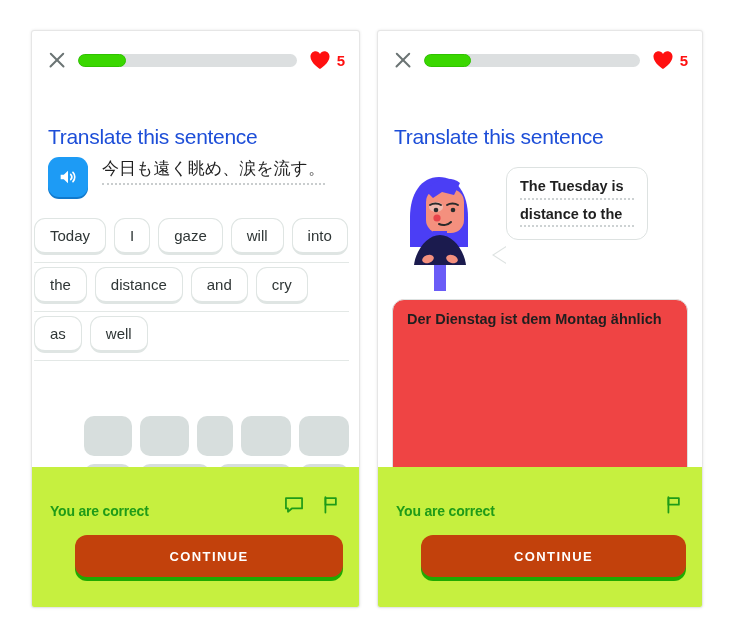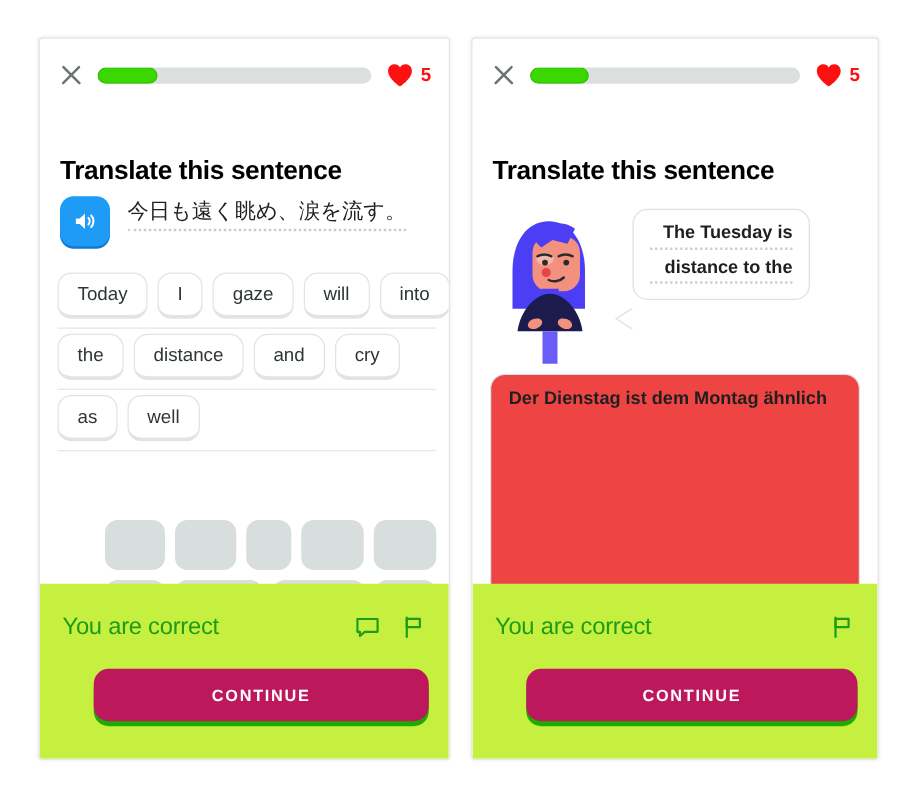--- a/index.html
+++ b/index.html
@@ -34,8 +34,8 @@
   .hcount{color:#ff1010;font-weight:bold;font-size:15px;}
 
   
-  .title{position:absolute;left:16px;font-size:21px;font-weight:bold;
-         color:#000000;letter-spacing:-.3px;}
+  .title{position:absolute;left:16px;font-size:21px;font-weight:normal;
+         color:#1d4ed8;letter-spacing:-.3px;}
 
   
   .prompt-row{position:absolute;left:16px;top:126px;display:flex;align-items:flex-start;gap:14px;}

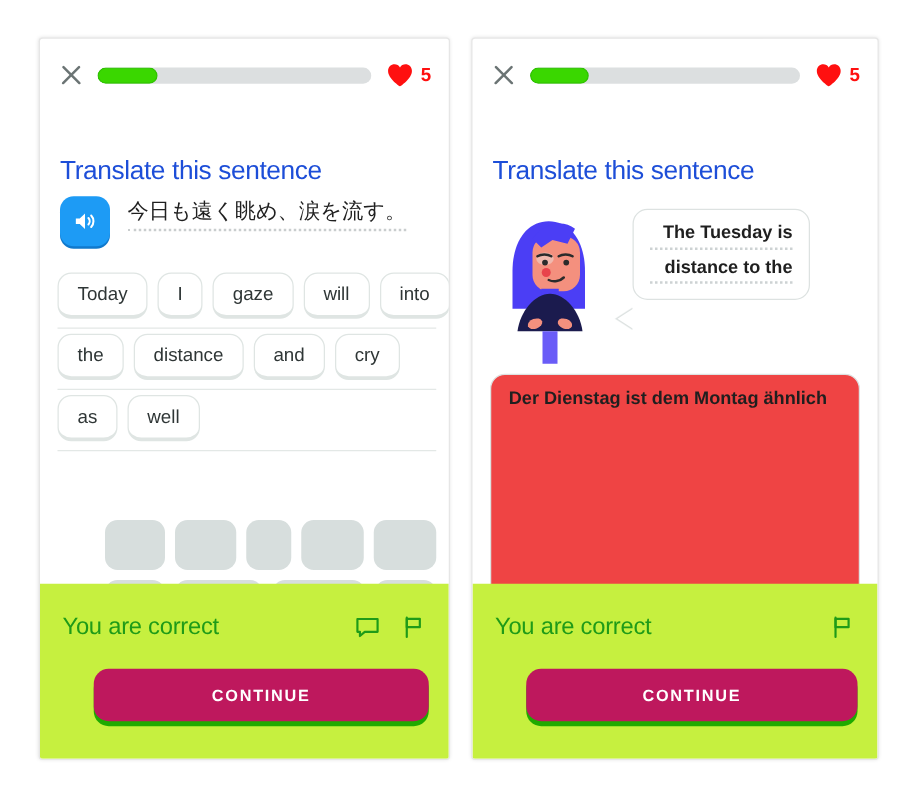--- a/index.html
+++ b/index.html
@@ -61,7 +61,7 @@
   .charwrap{position:absolute;left:14px;top:130px;width:115px;height:135px;}
   .bubble{position:absolute;left:128px;top:136px;width:142px;
           border:1.6px solid #dde2e1;border-radius:12px;background:#fff;
-          padding:11px 13px 12px 13px;box-sizing:border-box;text-align:right;}
+          padding:11px 13px 12px 13px;box-sizing:border-box;}
   .bline{font-size:14.5px;color:#1f1f1f;font-weight:bold;line-height:1.0;
          border-bottom:2px dotted #cdd2d3;padding-bottom:4px;margin-bottom:7px;}
   .bline:last-child{margin-bottom:0;}

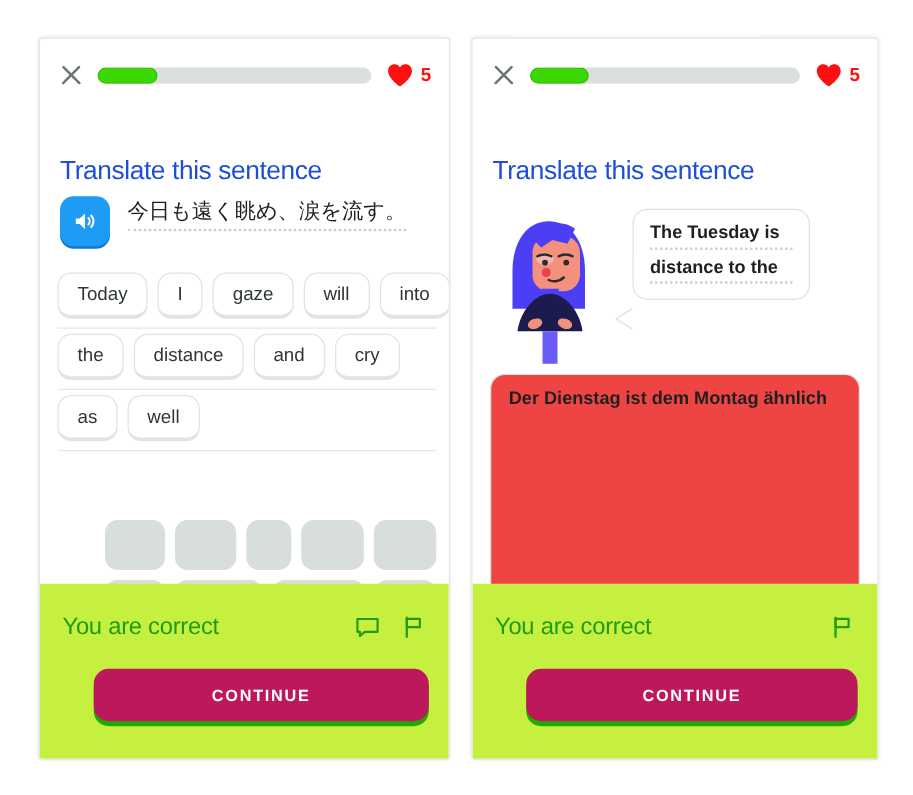--- a/index.html
+++ b/index.html
@@ -46,7 +46,7 @@
       font-family:"DejaVu Sans",sans-serif;}
 
   
-  .tiles{position:absolute;left:14px;right:10px;top:183px;}
+  .tiles{position:absolute;left:2px;right:10px;top:183px;}
   .tilerow{display:flex;gap:8px;padding:4px 0 7px 0;border-bottom:1.3px solid #e3e8e6;}
   .tile{border:1.6px solid #dfe5e3;border-bottom-width:3.4px;border-radius:11px;
         background:#fff;color:#2f3636;font-size:15px;padding:8px 15px;

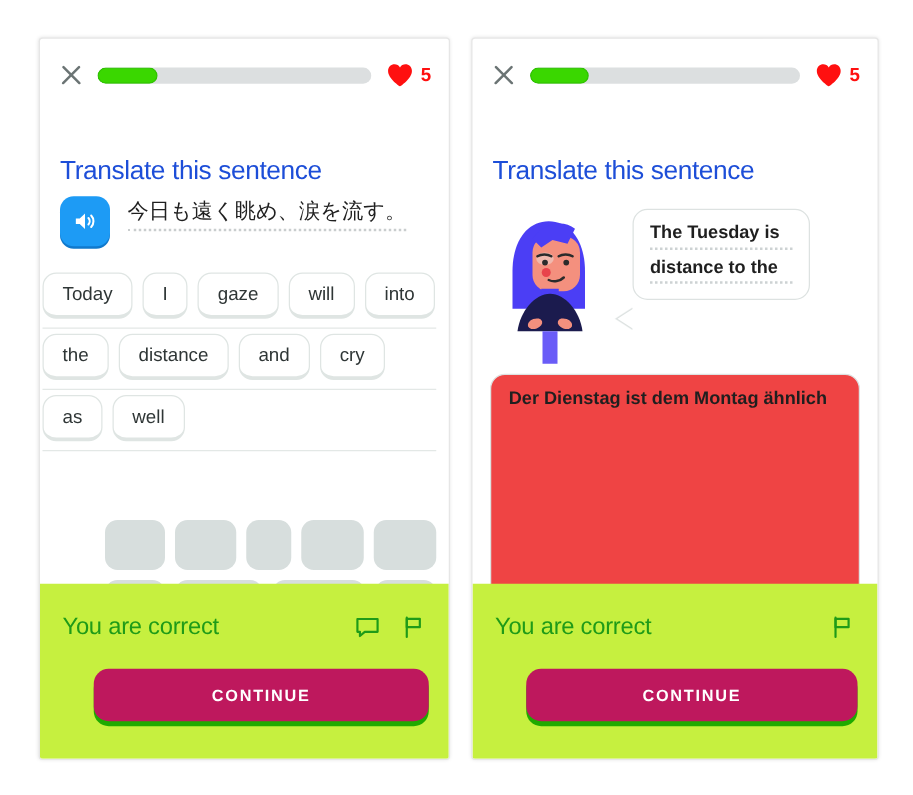--- a/index.html
+++ b/index.html
@@ -79,7 +79,7 @@
   .banner{position:absolute;left:0;right:0;bottom:0;height:140px;background:#c6f03f;}
   .banner-top{display:flex;align-items:center;justify-content:space-between;
               padding:24px 18px 0 18px;}
-  .banner-msg{font-size:19px;font-weight:normal;color:#1f9b18;letter-spacing:-.2px;}
+  .banner-msg{font-size:14px;font-weight:bold;color:#1f9b18;letter-spacing:-.2px;margin-top:12px;}
   .banner-icons{display:flex;align-items:center;gap:14px;}
   .bicon{width:22px;height:22px;}
   .continue{position:absolute;left:16px;right:16px;top:68px;height:42px;

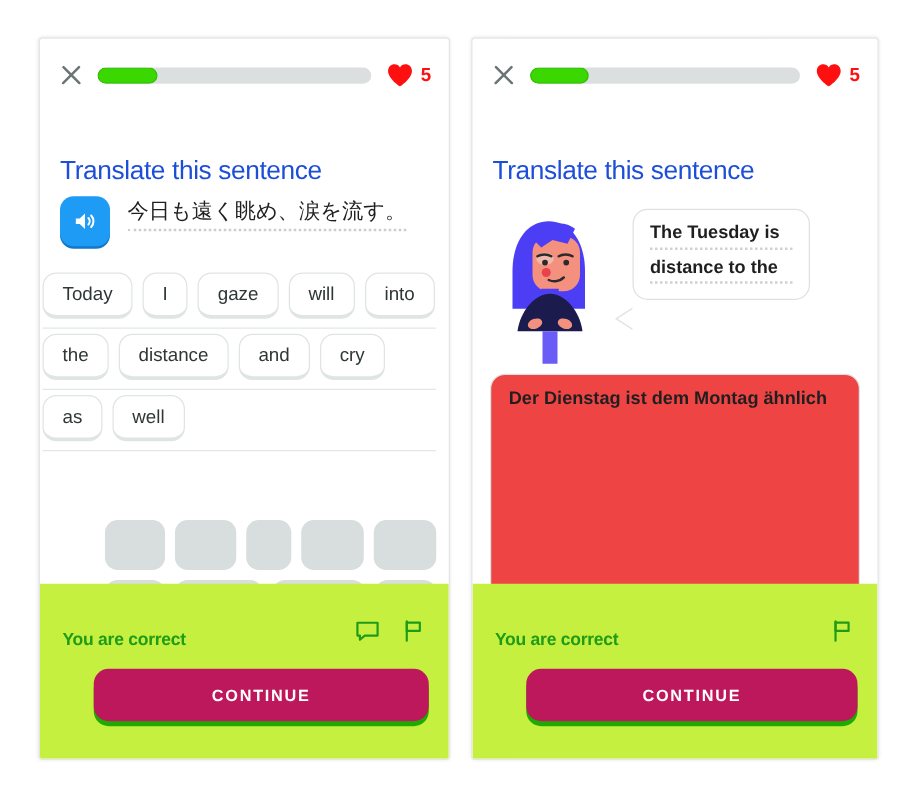--- a/index.html
+++ b/index.html
@@ -83,7 +83,7 @@
   .banner-icons{display:flex;align-items:center;gap:14px;}
   .bicon{width:22px;height:22px;}
   .continue{position:absolute;left:16px;right:16px;top:68px;height:42px;
-            background:#be185d;border-radius:12px;box-shadow:0 4px 0 #1faa00;
+            background:#c2410c;border-radius:12px;box-shadow:0 4px 0 #1faa00;
             display:flex;align-items:center;justify-content:center;
             color:#ffffff;font-size:13px;font-weight:bold;letter-spacing:1.4px;margin-left:27px;}
 </style>

